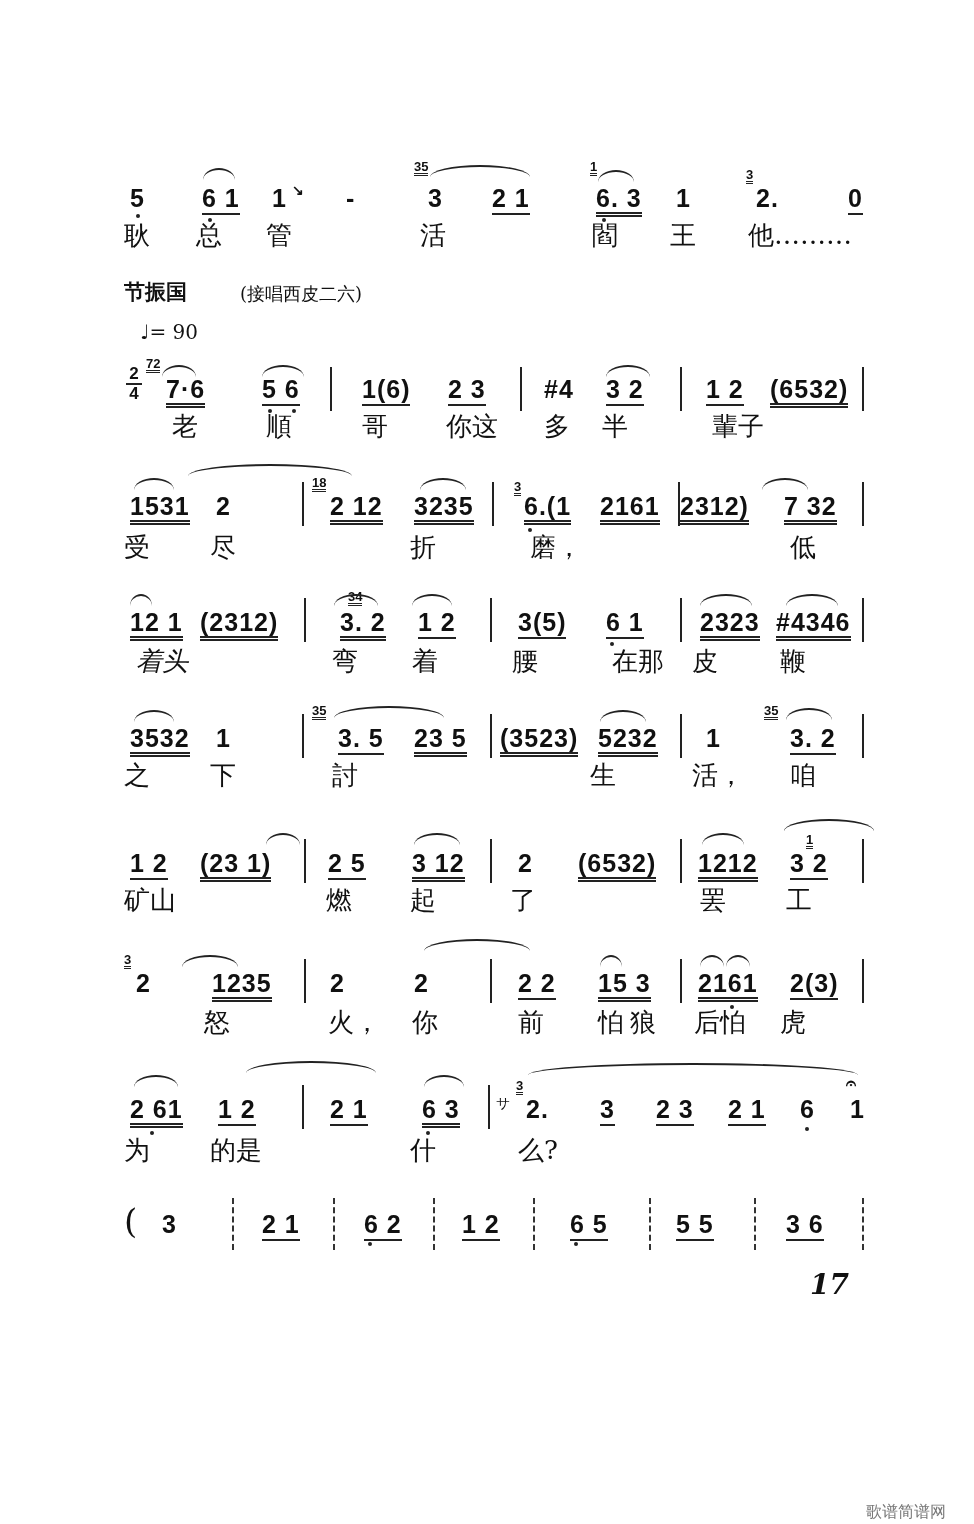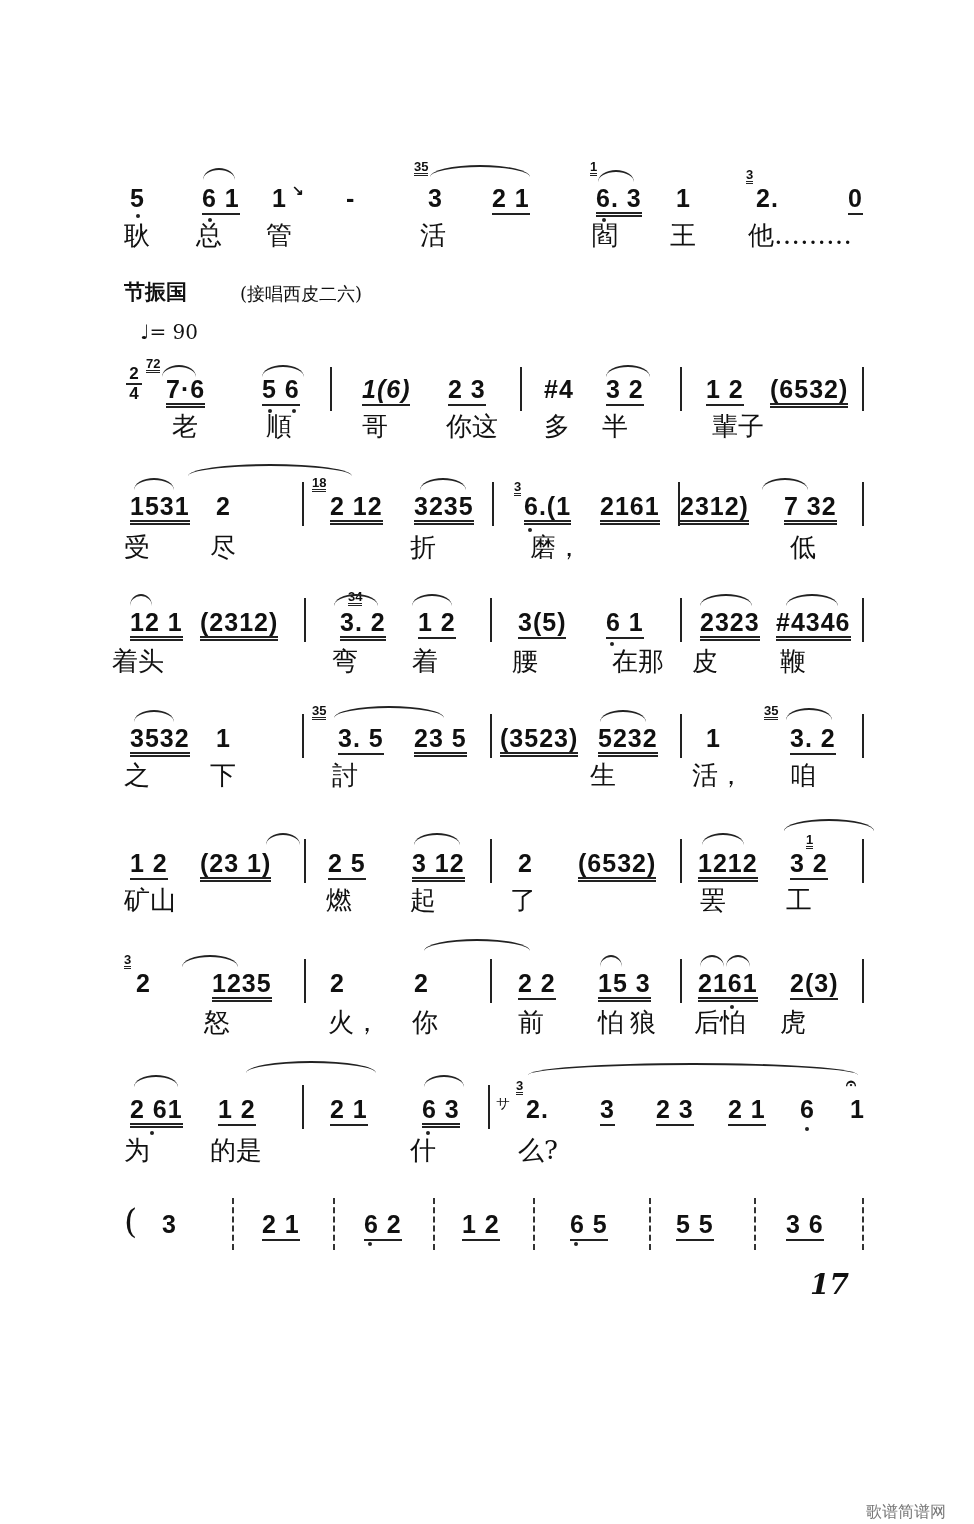--- a/index.html
+++ b/index.html
@@ -82,7 +82,7 @@
   <div class="dot" style="left:268px;top:54px;"></div>
   <div class="dot" style="left:292px;top:54px;"></div>
   <div class="bar" style="left:330px;top:12px;height:44px;"></div>
-  <span class="n u1" style="left:362px;top:20px;font-style:italic;">1(6)</span>
+  <span class="n u1" style="left:362px;top:20px;">1(6)</span>
   <span class="n u1" style="left:448px;top:20px;">2 3</span>
   <div class="bar" style="left:520px;top:12px;height:44px;"></div>
   <span class="n" style="left:544px;top:20px;">#4</span>

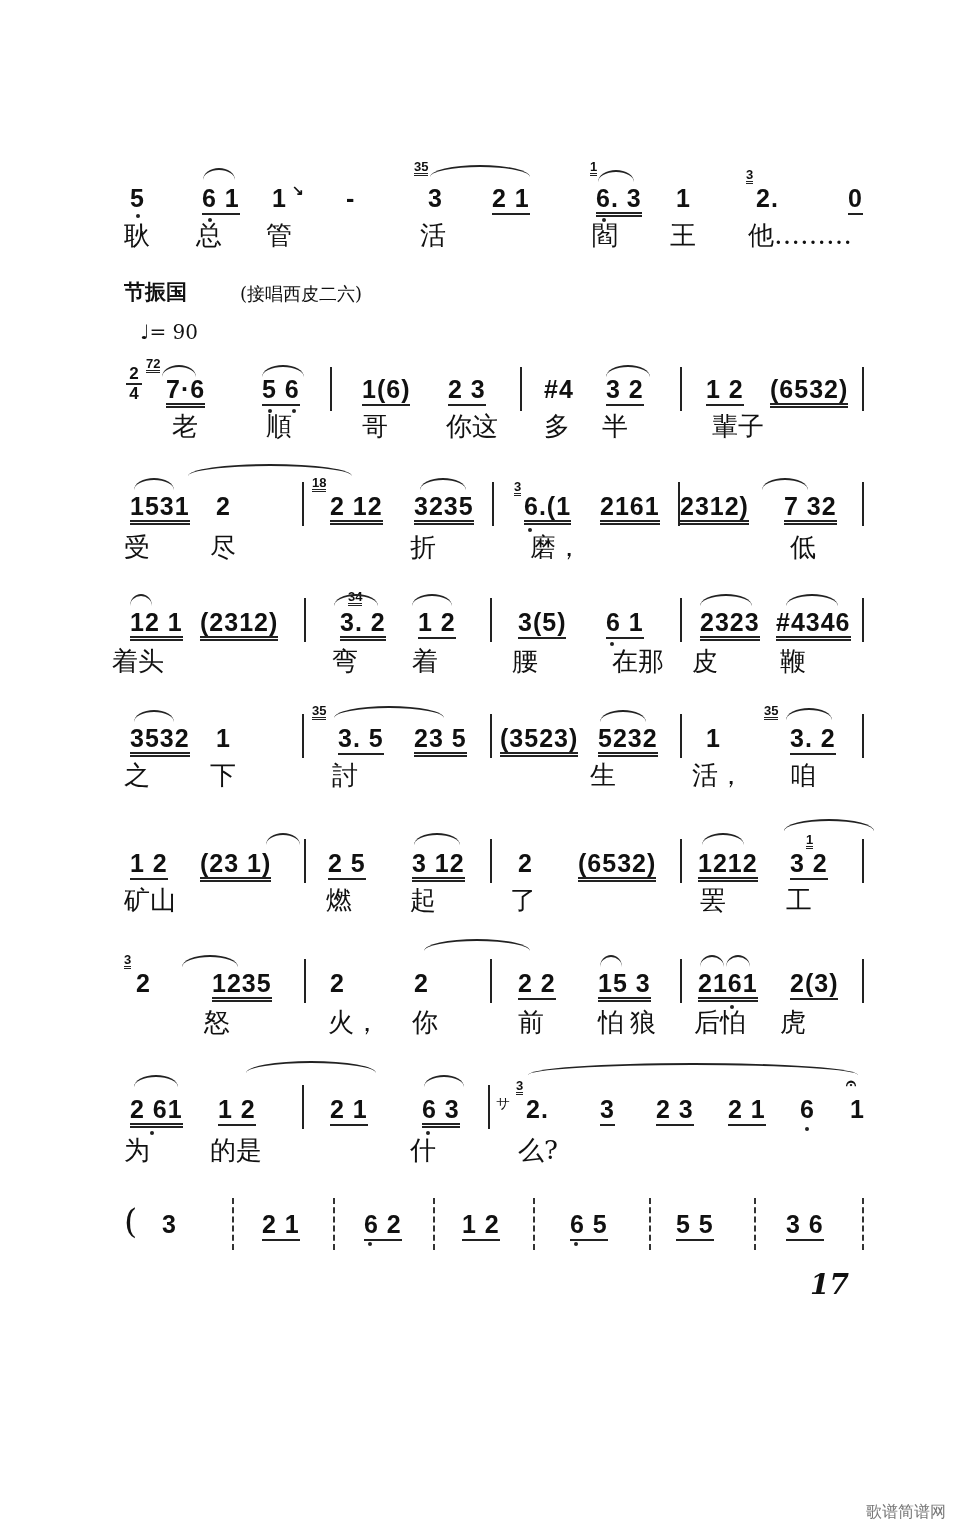--- a/index.html
+++ b/index.html
@@ -147,7 +147,7 @@
   <span class="n u2" style="left:700px;top:28px;">2323</span>
   <span class="n u2" style="left:776px;top:28px;">#4346</span>
   <div class="bar" style="left:862px;top:18px;height:44px;"></div>
-  <span class="ly" style="left:112px;top:66px;">着头</span>
+  <span class="ly" style="left:136px;top:66px;font-style:italic;">着头</span>
   <span class="ly" style="left:332px;top:66px;">弯</span>
   <span class="ly" style="left:412px;top:66px;">着</span>
   <span class="ly" style="left:512px;top:66px;">腰</span>

